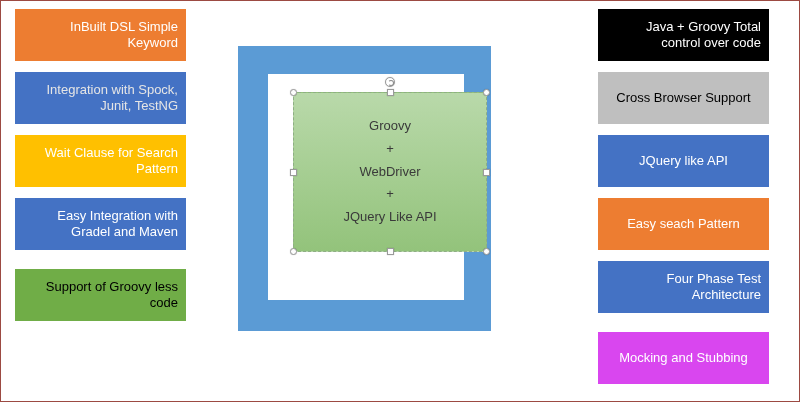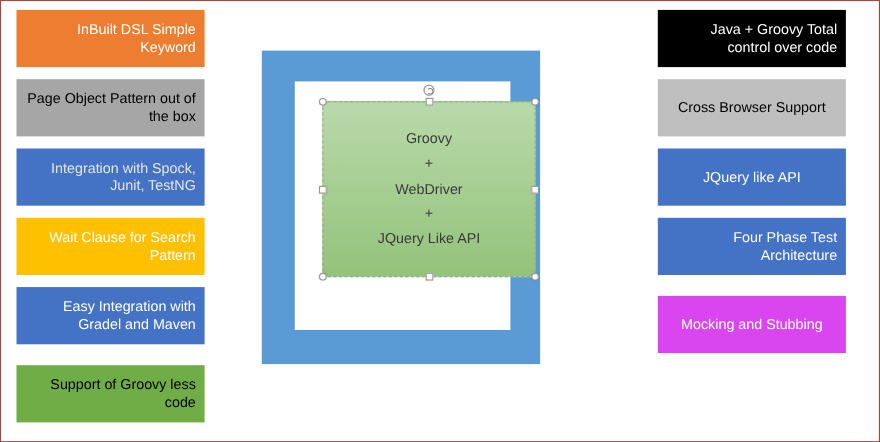--- a/index.html
+++ b/index.html
@@ -127,7 +127,6 @@
 
   <div class="col left">
     <div class="feature-box" style="background: rgb(237, 125, 49); color: rgb(255, 255, 255);">InBuilt DSL Simple Keyword</div>
-    <div class="feature-box" style="background: rgb(166, 166, 166); color: rgb(0, 0, 0);">Page Object Pattern out of the box</div>
     <div class="feature-box" style="background: rgb(68, 114, 196); color: #e5e5e5;">Integration with Spock, Junit, TestNG</div>
     <div class="feature-box" style="background: rgb(255, 192, 0); color: rgb(255, 255, 255);">Wait Clause for Search Pattern</div>
     <div class="feature-box" style="background: rgb(68, 114, 196); color: rgb(255, 255, 255);">Easy Integration with Gradel and Maven</div>

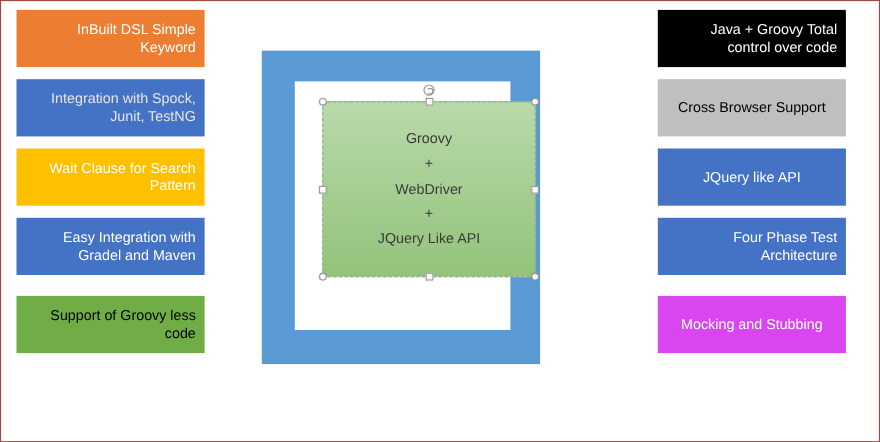--- a/index.html
+++ b/index.html
@@ -159,6 +159,7 @@
     <div class="feature-box" style="background: rgb(0, 0, 0); color: rgb(255, 255, 255);">Java + Groovy Total control over code</div>
     <div class="feature-box" style="background: rgb(191, 191, 191); color: rgb(0, 0, 0);">Cross Browser Support</div>
     <div class="feature-box" style="background: rgb(68, 114, 196); color: rgb(255, 255, 255);">JQuery like API</div>
+    <div class="feature-box" style="background: rgb(237, 125, 49); color: rgb(255, 255, 255);">Easy seach Pattern</div>
     <div class="feature-box" style="background: rgb(68, 114, 196); color: rgb(255, 255, 255);">Four Phase Test Architecture</div>
     <div class="feature-box gap-before" style="background: #d946ef; color: rgb(255, 255, 255);">Mocking and Stubbing</div>
   </div>

